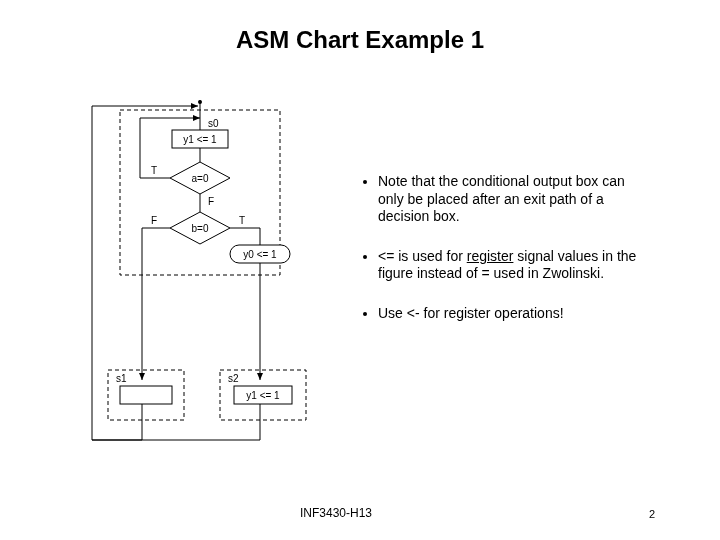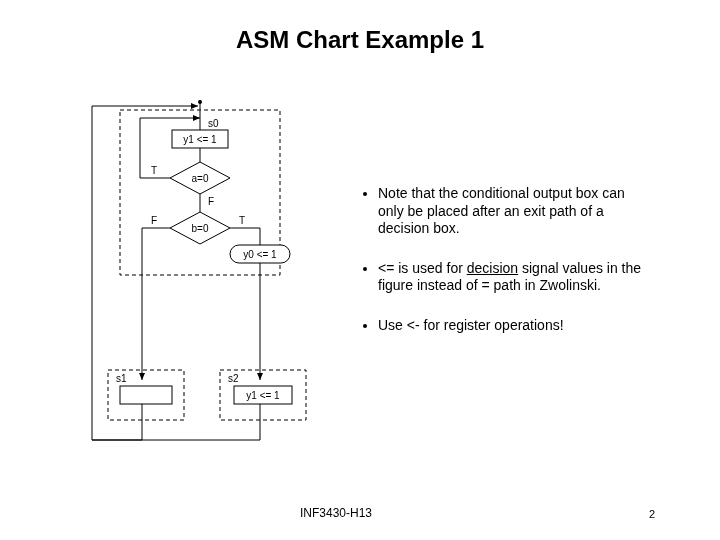--- a/index.html
+++ b/index.html
@@ -31,7 +31,7 @@
   .diagram svg { width: 100%; height: 100%; }
   .bullets {
     position: absolute;
-    top: 185px;
+    top: 173px;
     left: 360px;
     width: 290px;
     font-size: 14px;

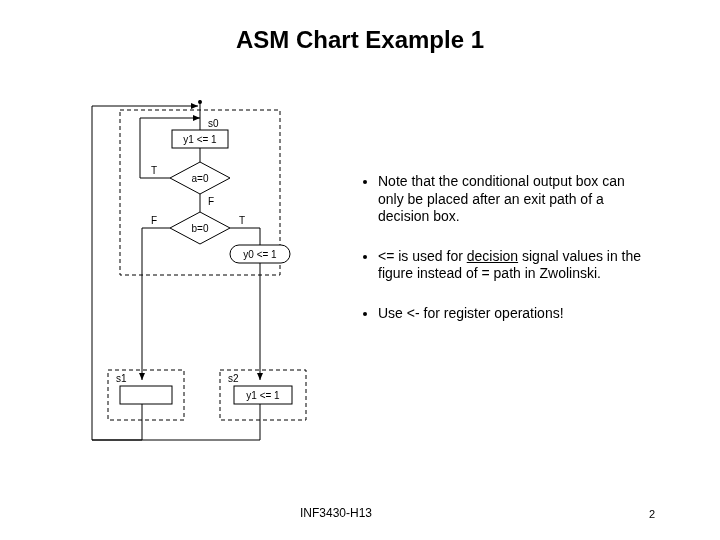--- a/index.html
+++ b/index.html
@@ -124,7 +124,7 @@
   <ul>
     <li>Note that the conditional output box can only be placed after an exit path of a decision box.</li>
     <li>
-      <span>&lt;= is used for </span><span class="under">decision</span><span> signal values in the figure instead of = path in Zwolinski.</span>
+      <span>&lt;= is used for </span><span class="under">register</span><span> signal values in the figure instead of = path in Zwolinski.</span>
     </li>
     <li>Use &lt;- for register operations!</li>
   </ul>

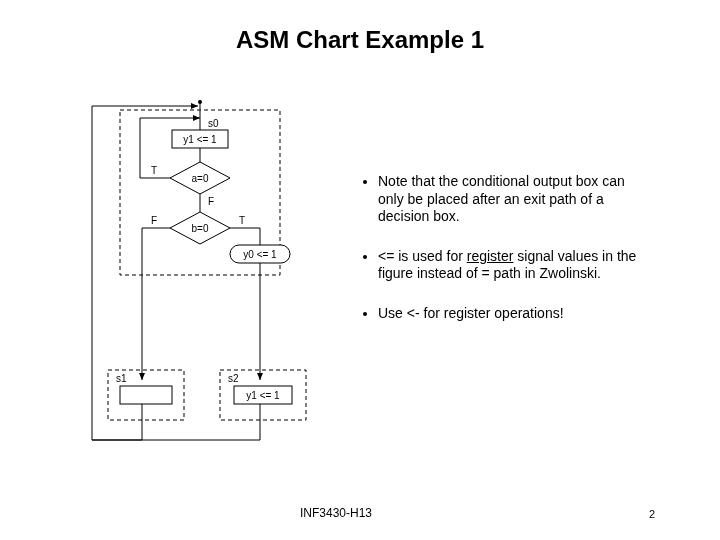--- a/index.html
+++ b/index.html
@@ -124,7 +124,7 @@
   <ul>
     <li>Note that the conditional output box can only be placed after an exit path of a decision box.</li>
     <li>
-      <span>&lt;= is used for </span><span class="under">register</span><span> signal values in the figure instead of = path in Zwolinski.</span>
+      <span>&lt;= is used for </span><span class="under">register</span><span> signal values in the figure instead of = used in Zwolinski.</span>
     </li>
     <li>Use &lt;- for register operations!</li>
   </ul>

